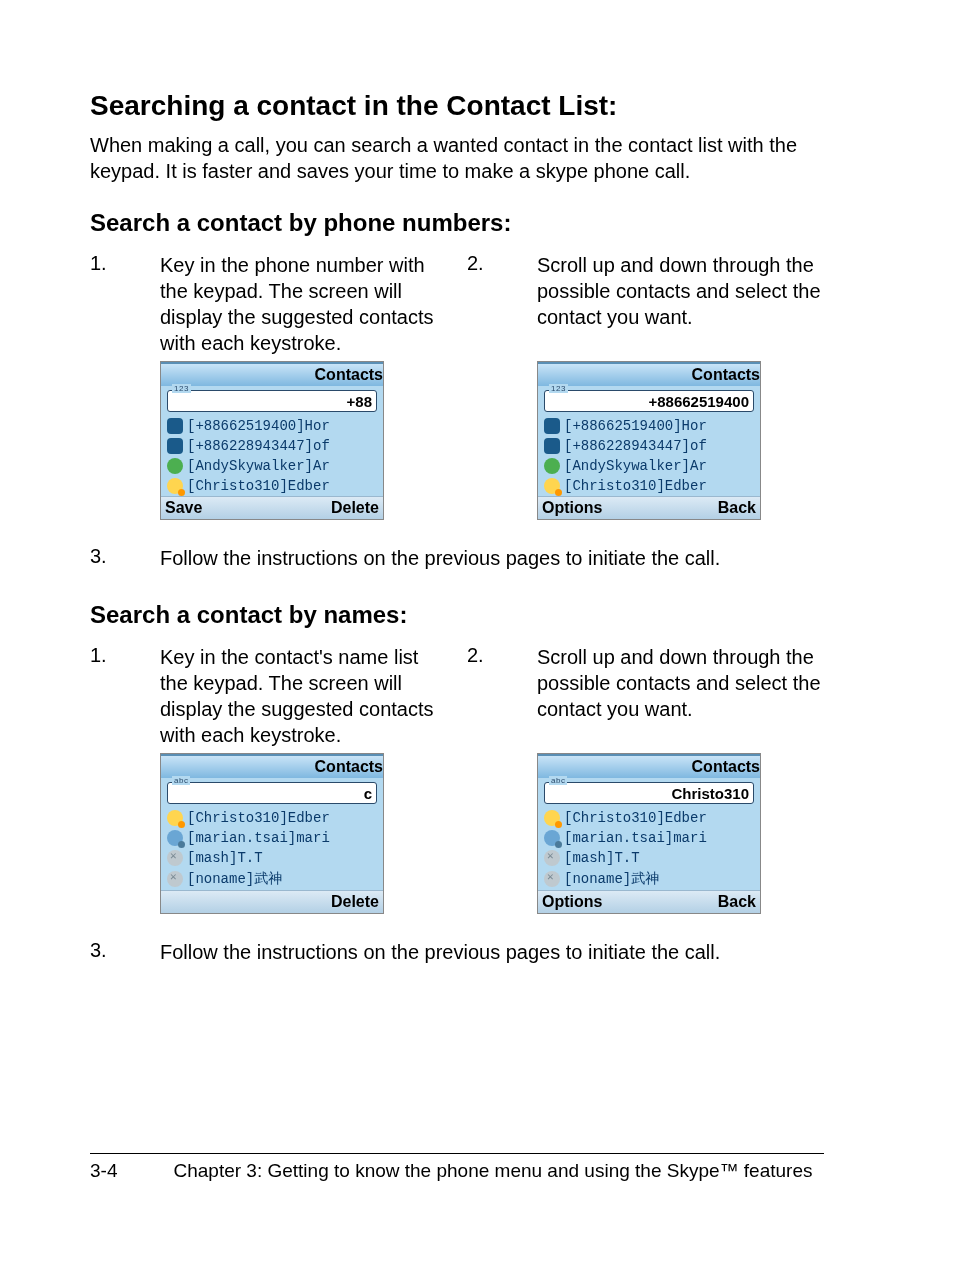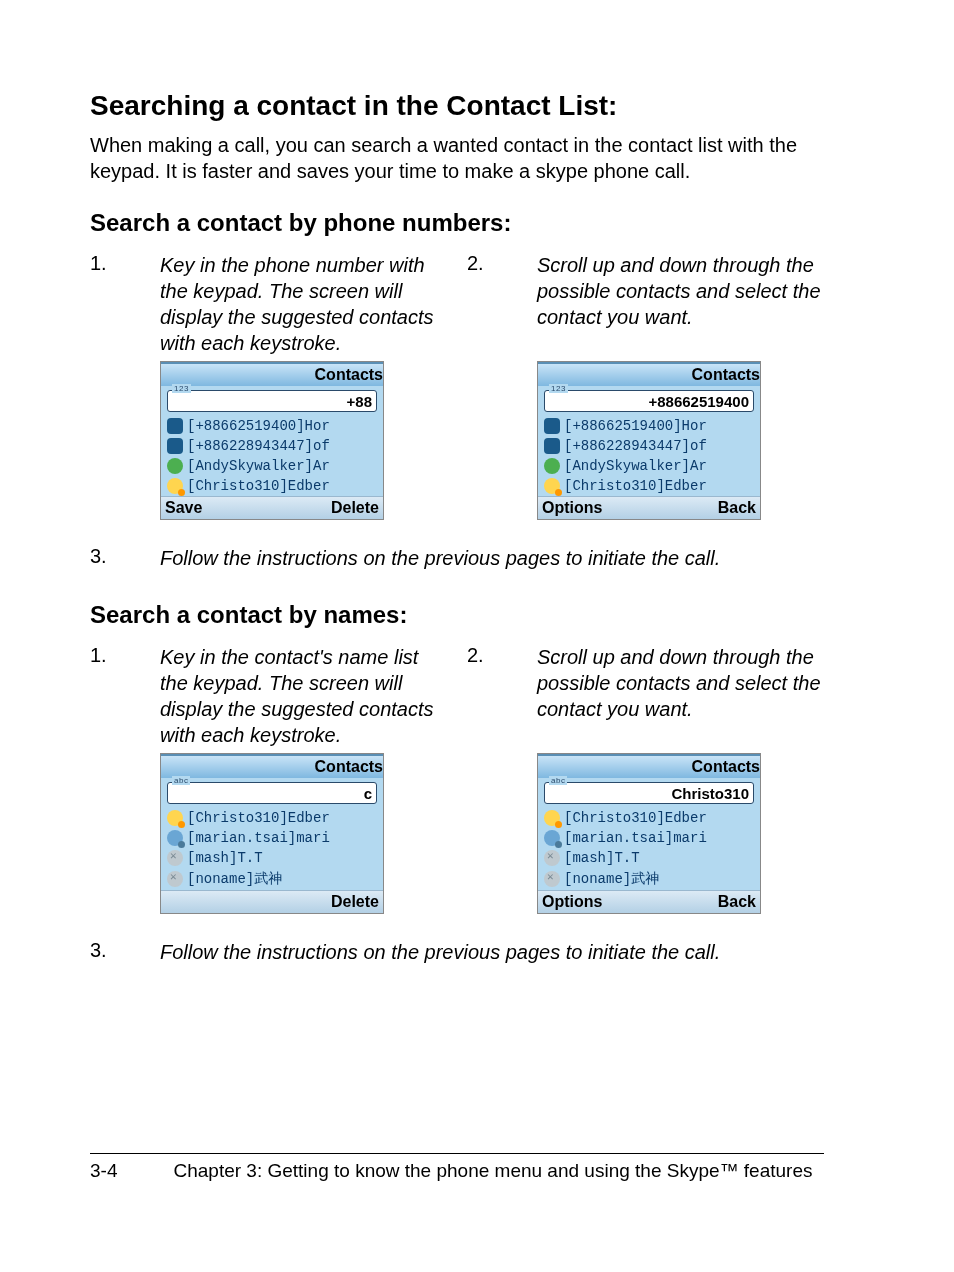--- a/index.html
+++ b/index.html
@@ -47,7 +47,6 @@
   .step-text {
     font-size: 20px;
     line-height: 1.3;
-    font-style: italic;
   }
   .screenshots {
     display: flex;

